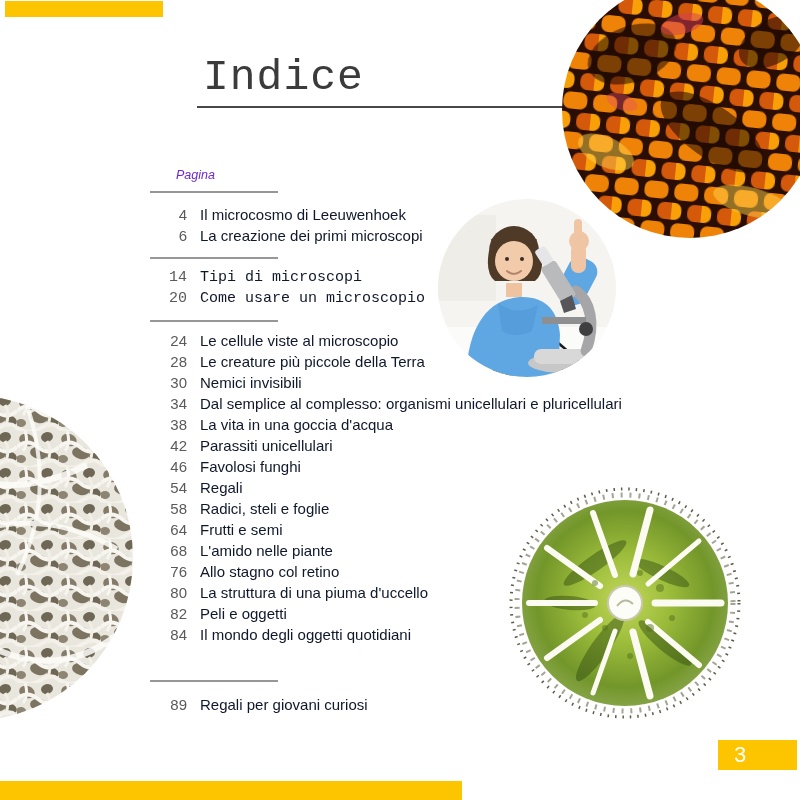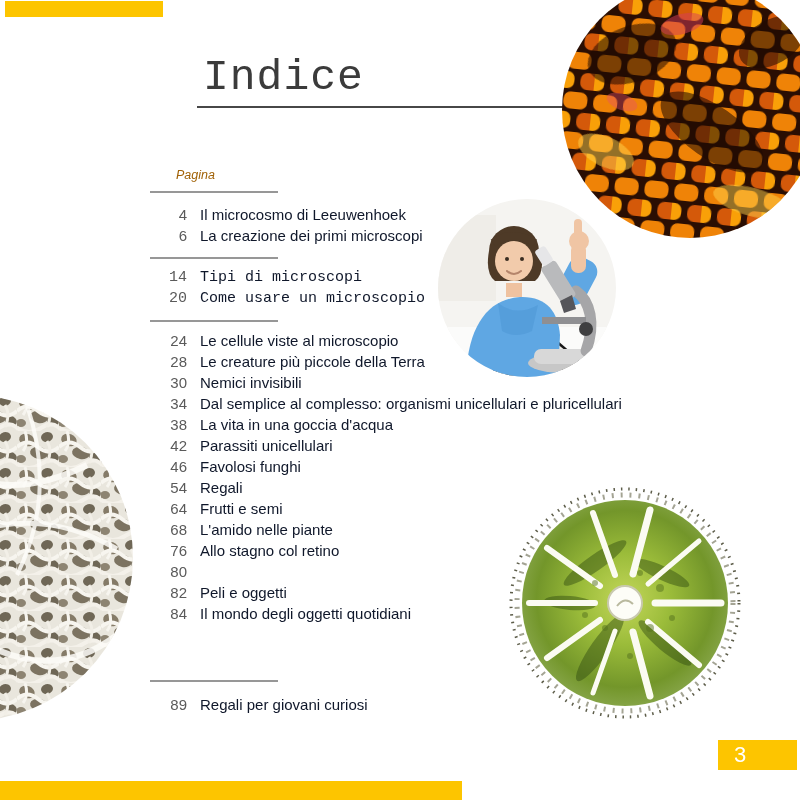--- a/index.html
+++ b/index.html
@@ -14,7 +14,7 @@
   
   .title{left:203px;top:53px;font-size:43px;font-weight:300;color:#3b3b3b;letter-spacing:1px;font-family:Liberation Mono, monospace;}
   .title-rule{left:197px;top:106px;width:369px;height:2px;background:#474747;}
-  .pagina{left:176px;top:168px;font-size:12.5px;font-style:italic;color:#a16207;}
+  .pagina{left:176px;top:168px;font-size:12.5px;font-style:italic;color:#6d28d9;}
   
   .toc-group{left:150px;width:520px;}
   .g1{top:204px;} .g2{top:267px;font-family:Liberation Mono, monospace;} .g3{top:330px;} .g4{top:694px;}

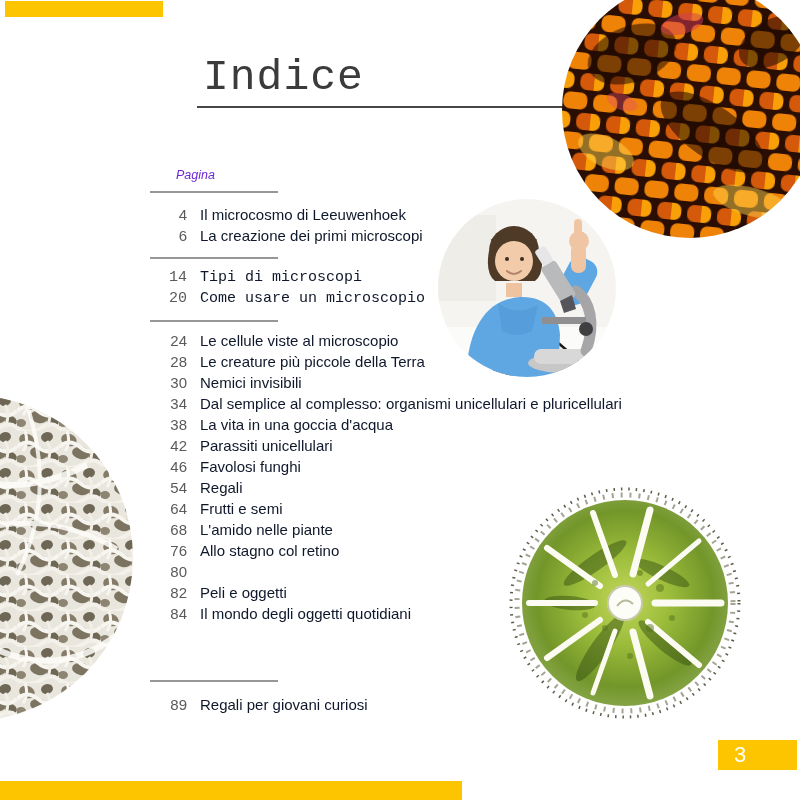--- a/index.html
+++ b/index.html
@@ -102,6 +102,10 @@
       <div class="toc-row">
         <span class="toc-num">54</span>
         <span class="toc-title">Regali</span>
+      </div>
+      <div class="toc-row">
+        <span class="toc-num">58</span>
+        <span class="toc-title">Radici, steli e foglie</span>
       </div>
       <div class="toc-row">
         <span class="toc-num">64</span>

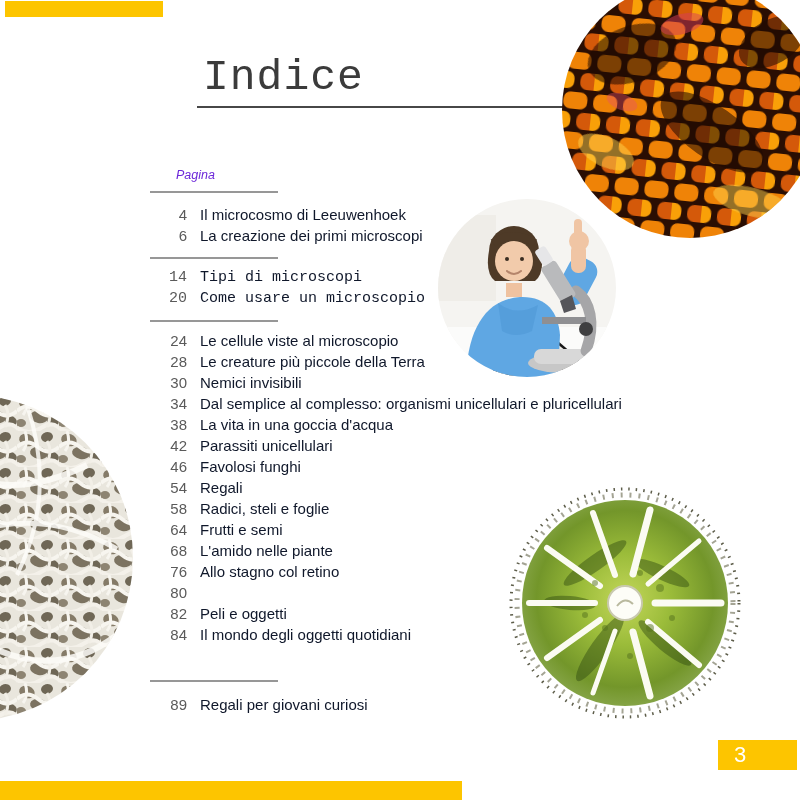--- a/index.html
+++ b/index.html
@@ -121,6 +121,7 @@
       </div>
       <div class="toc-row">
         <span class="toc-num">80</span>
+        <span class="toc-title">La struttura di una piuma d'uccello</span>
       </div>
       <div class="toc-row">
         <span class="toc-num">82</span>

